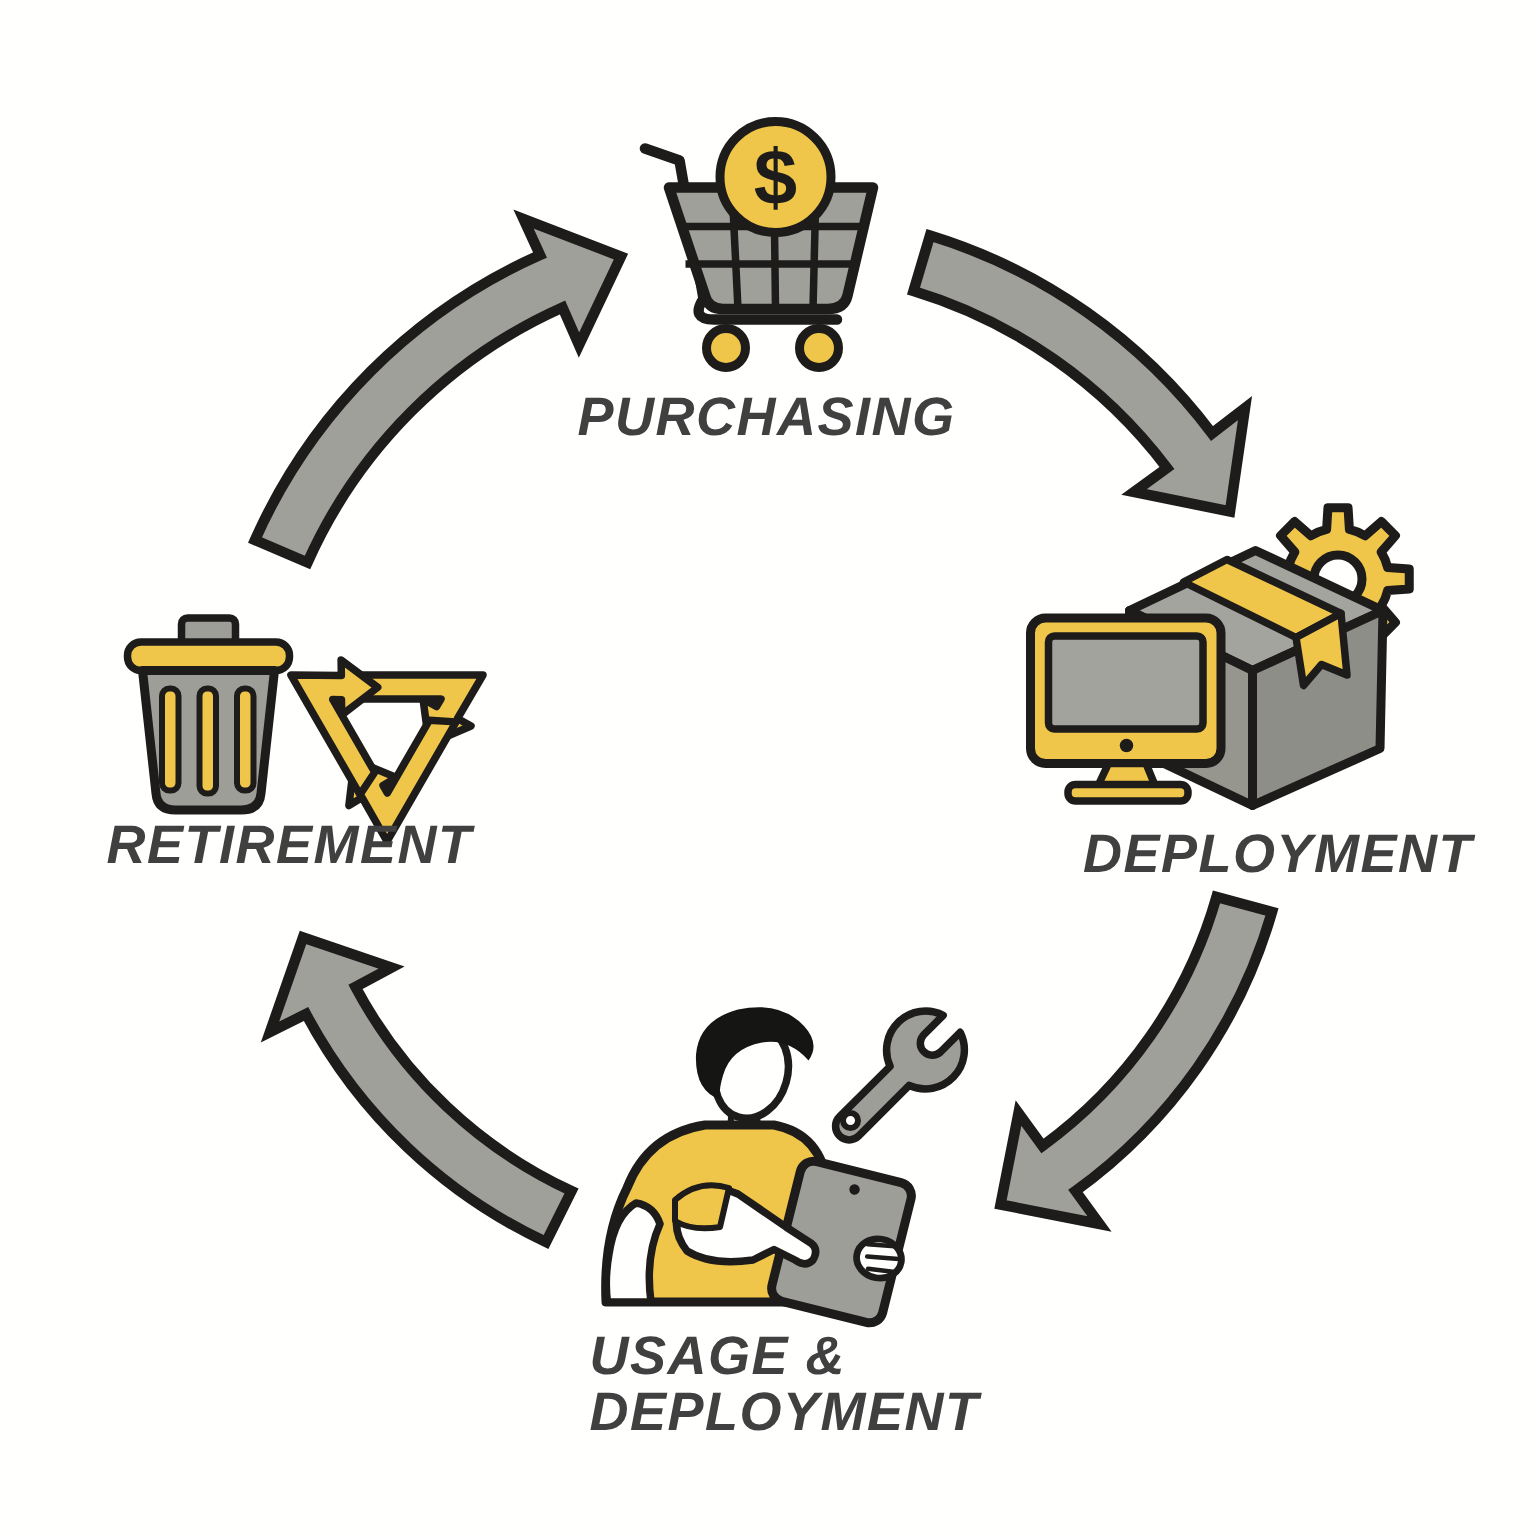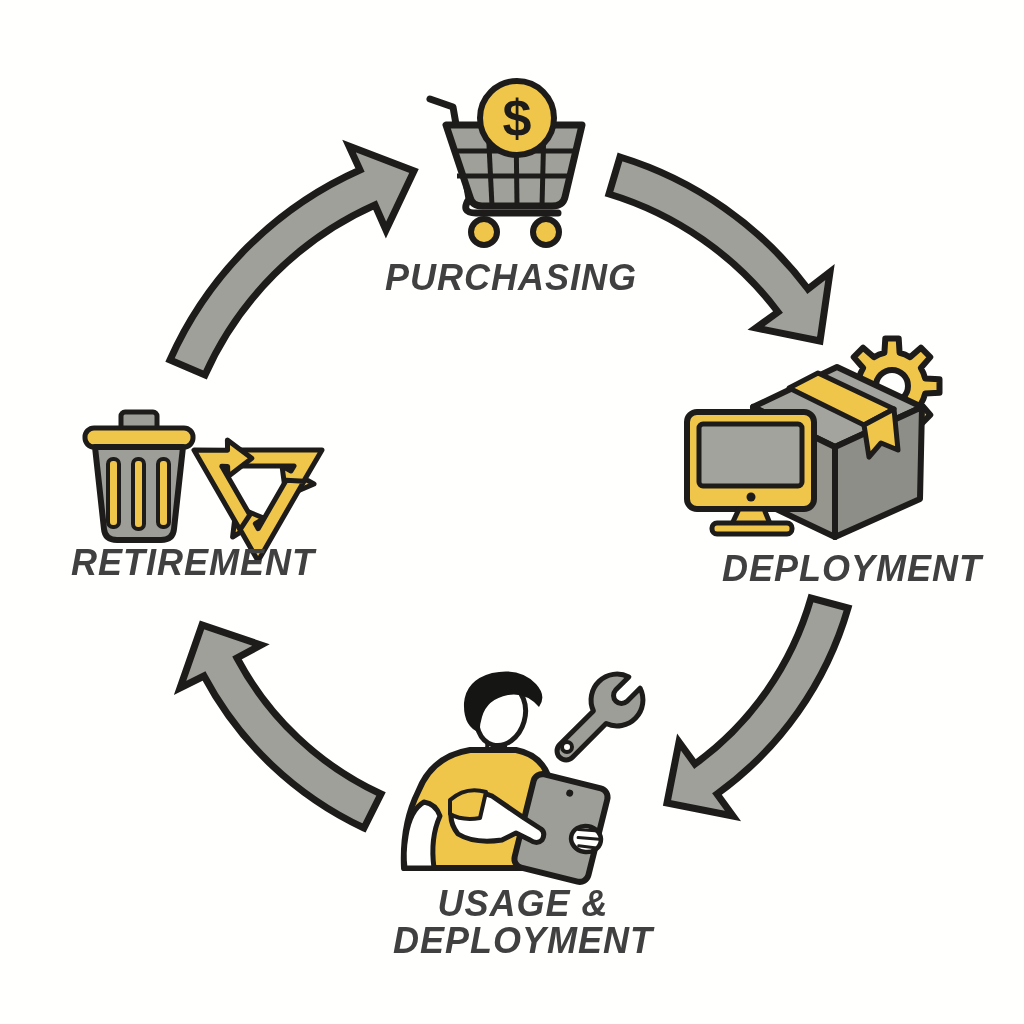--- a/index.html
+++ b/index.html
@@ -8,7 +8,7 @@
   #diagram-svg{position:absolute;left:0;top:0;}
   .stage-label{position:absolute;transform:translateX(-50%);white-space:nowrap;
                font-weight:700;font-size:36px;letter-spacing:1px;color:#404040;font-style:italic;}
-  .stage-label.two-line{text-align:center;line-height:37px;}
+  .stage-label.two-line{text-align:left;line-height:37px;}
 </style>
 </head>
 <body>

